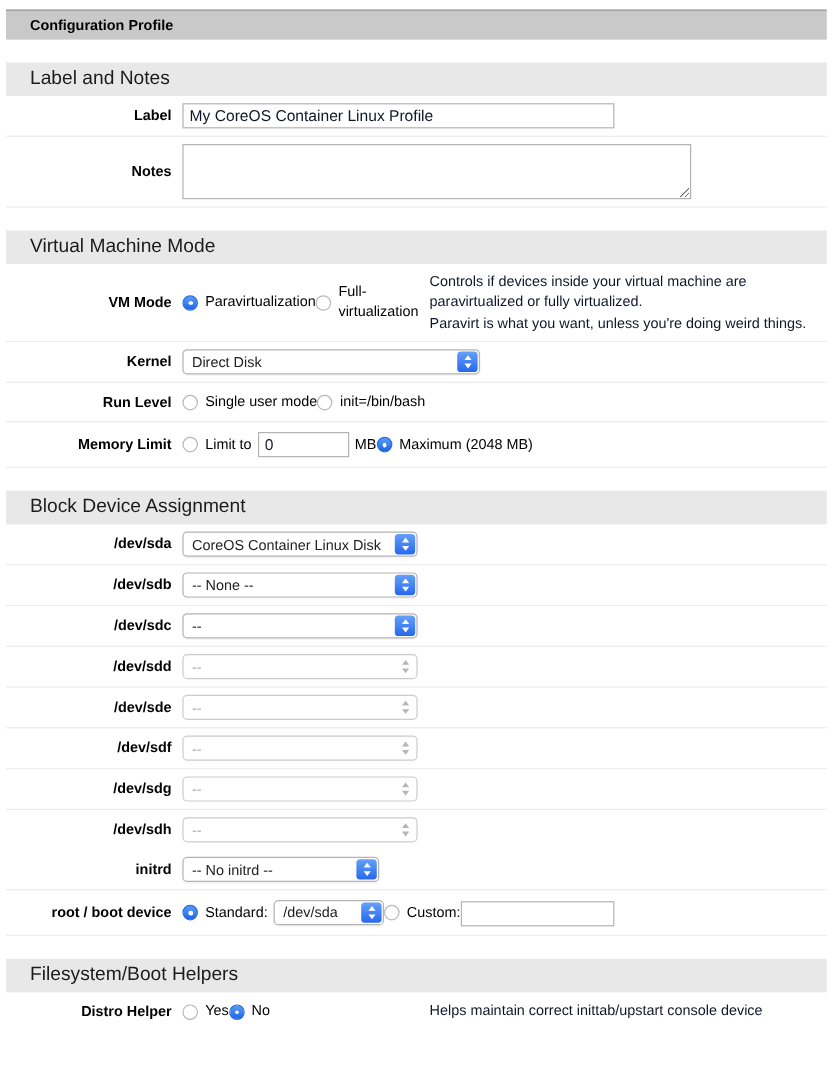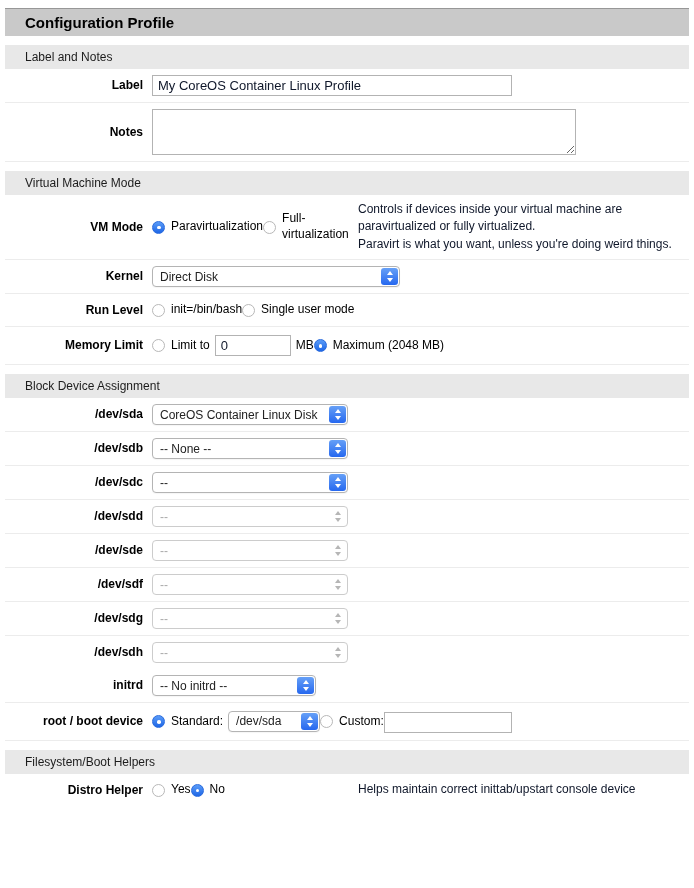--- a/index.html
+++ b/index.html
@@ -16,7 +16,7 @@
     background:#c9c9c9;
     border-top:1px solid #979797;
     font-weight:bold;
-    font-size:15px;
+    font-size:12px;
     padding:5px 20px;
   }
   .section-bar {

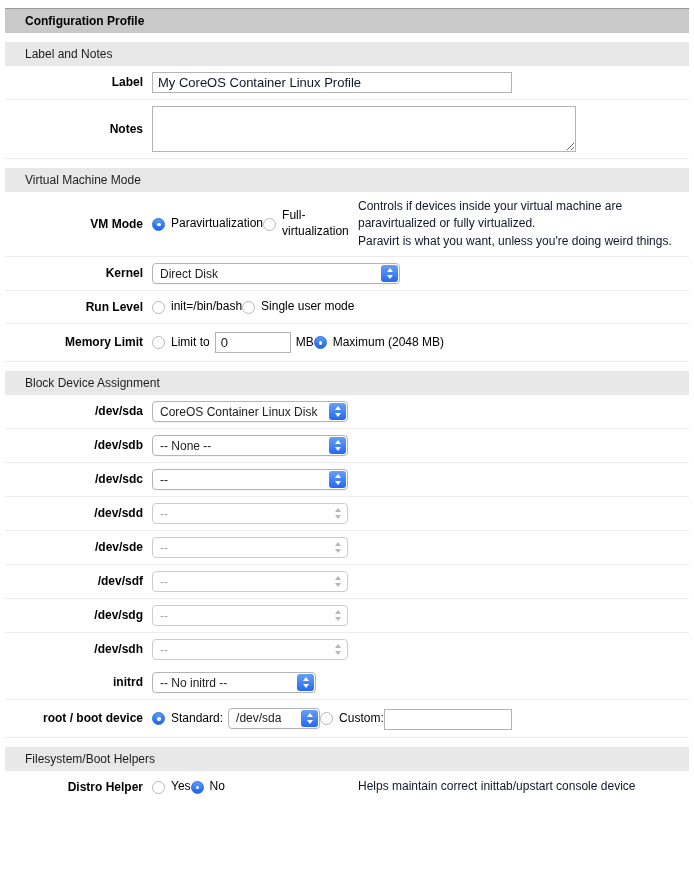--- a/index.html
+++ b/index.html
@@ -22,9 +22,9 @@
   .section-bar {
     background:#e8e8e8;
     color:#1c1c1c;
-    font-size:12px;
+    font-size:16px;
     padding:5px 20px;
-    margin-top:9px;
+    margin-top:19px;
   }
 
   .row {

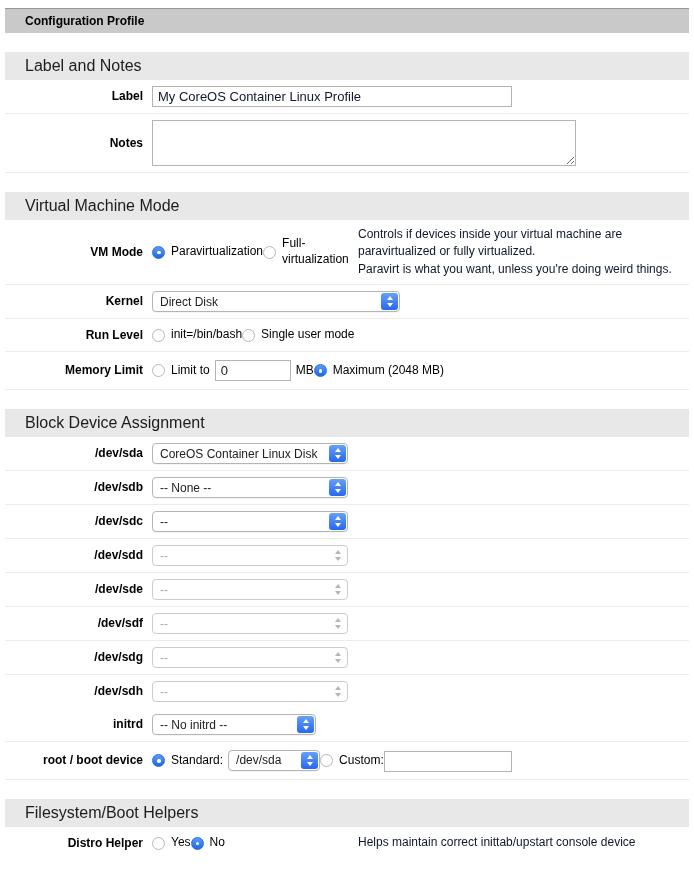--- a/index.html
+++ b/index.html
@@ -203,11 +203,11 @@
       <div class="control-col stack">
           <div class="radio-line">
           <span class="radio"></span>
+          <span>Single user mode</span>
+        </div>
+          <div class="radio-line">
+          <span class="radio"></span>
           <span>init=/bin/bash</span>
-        </div>
-          <div class="radio-line">
-          <span class="radio"></span>
-          <span>Single user mode</span>
         </div>
         </div>
     </div>

